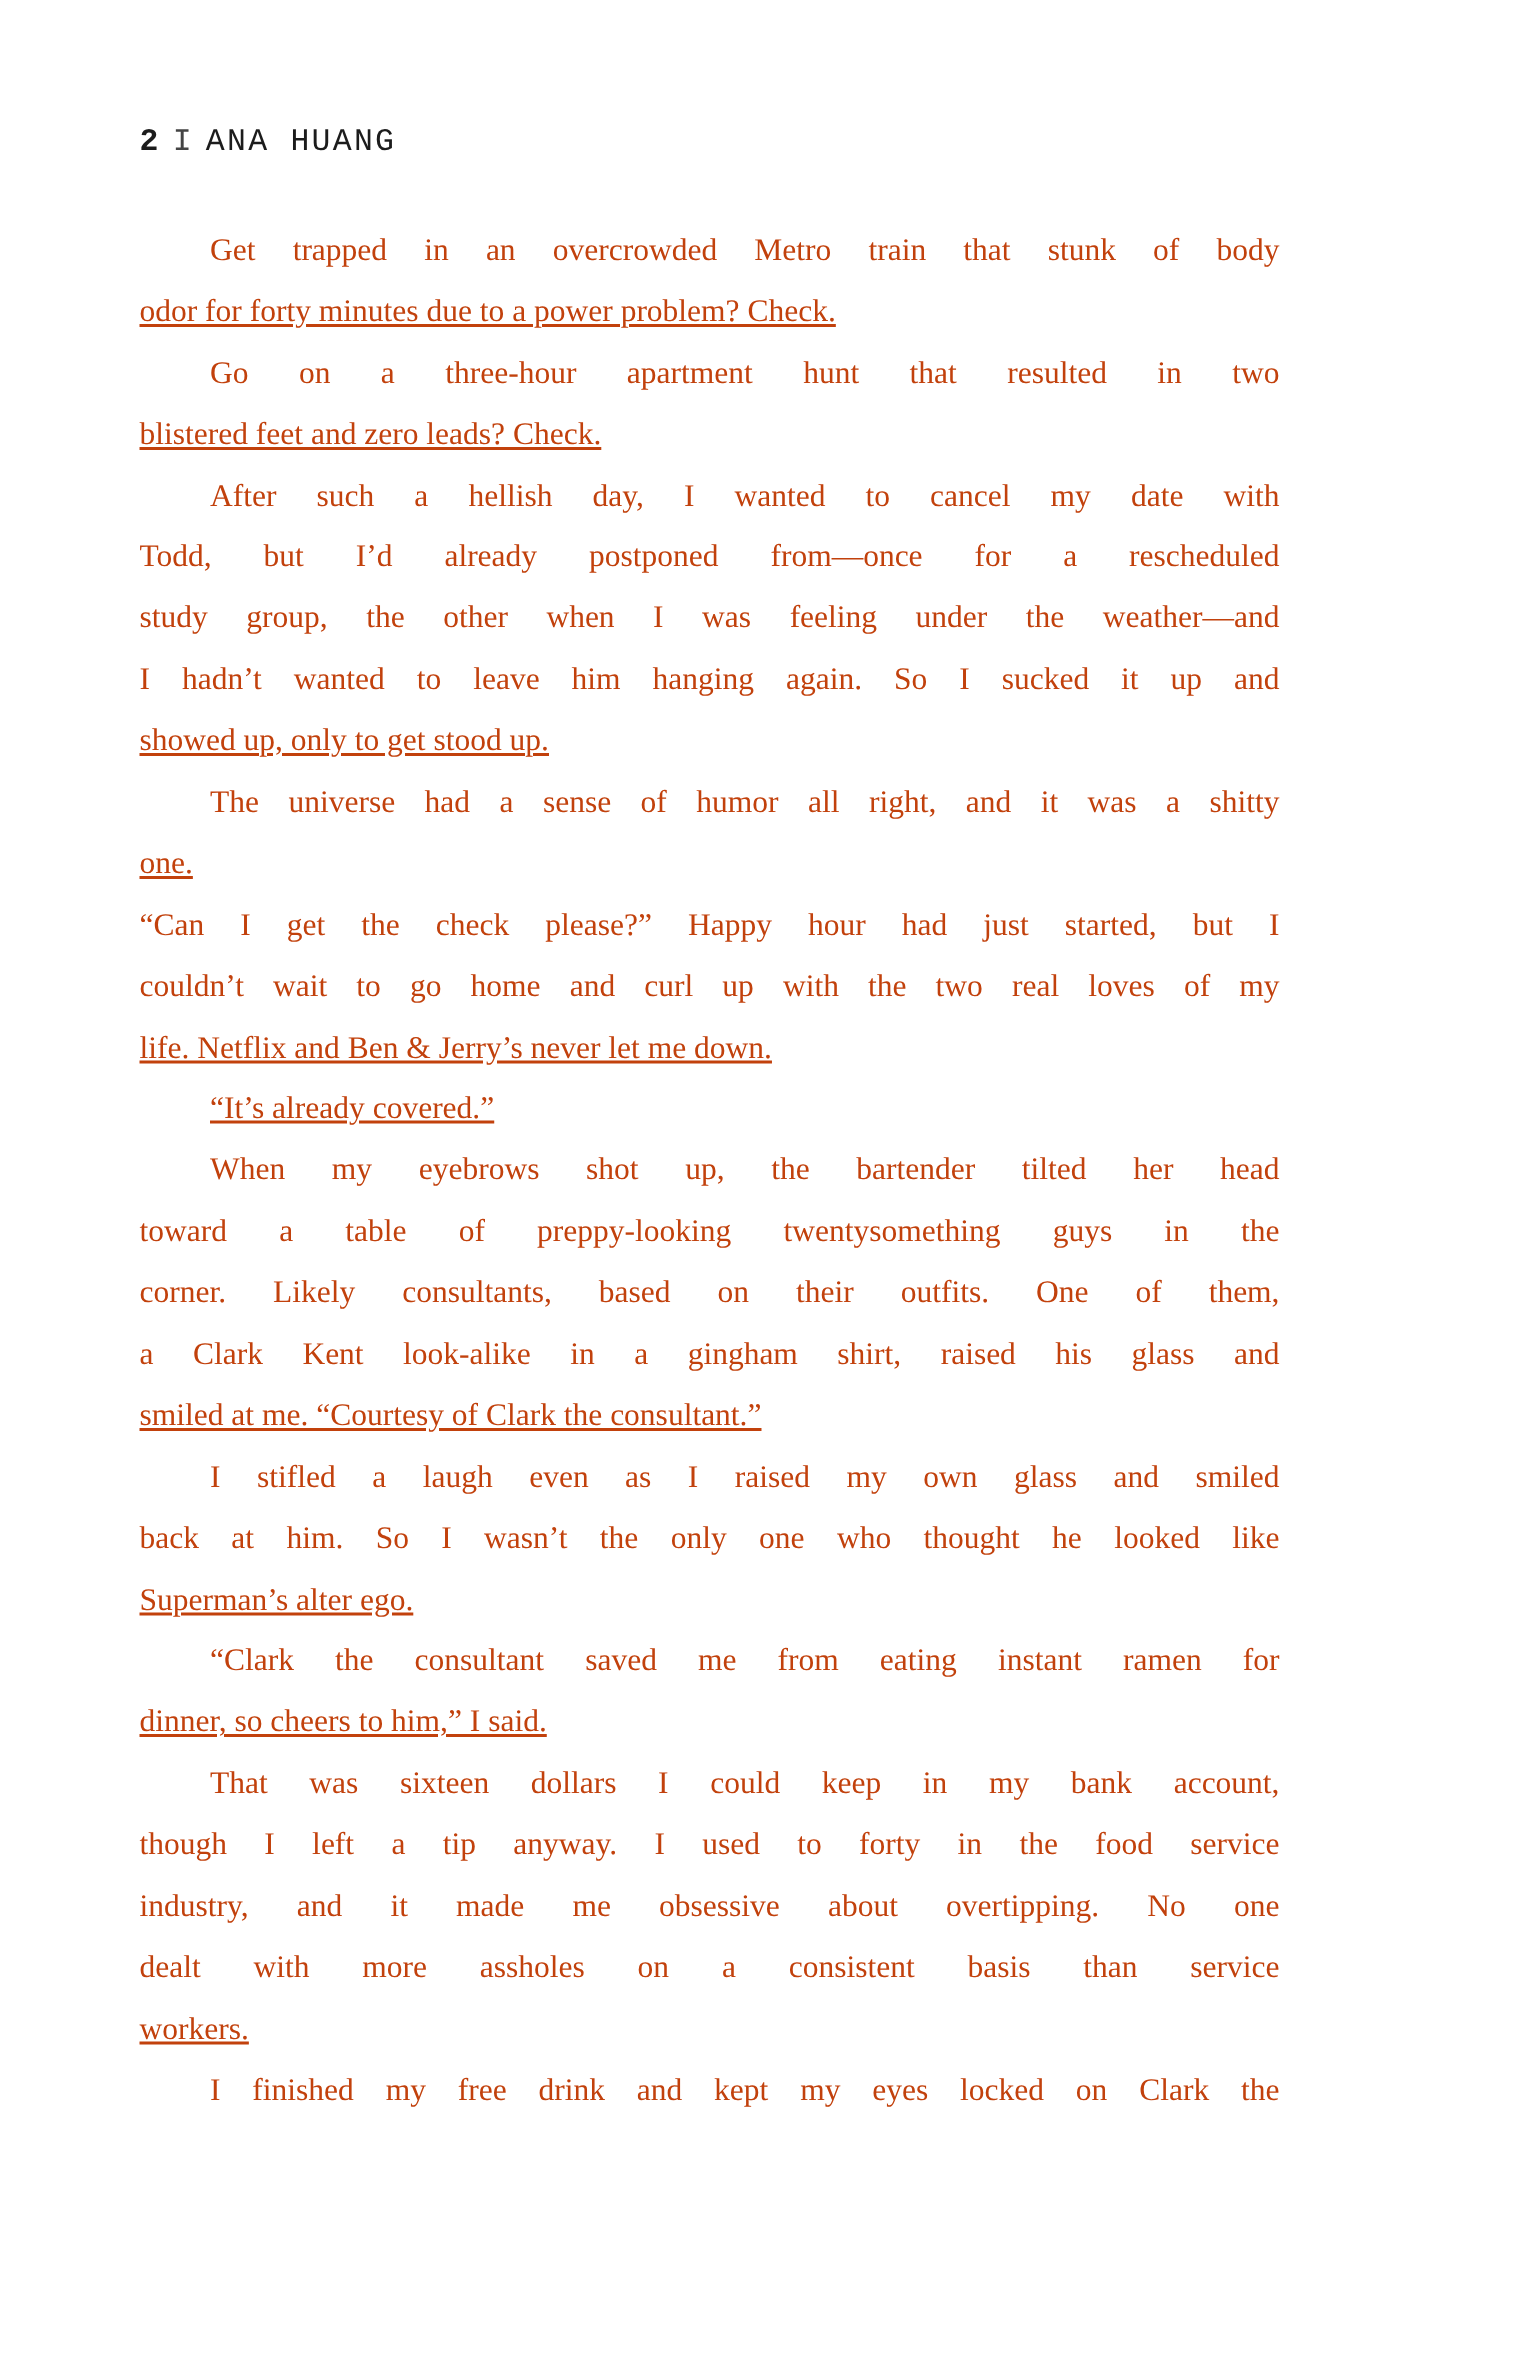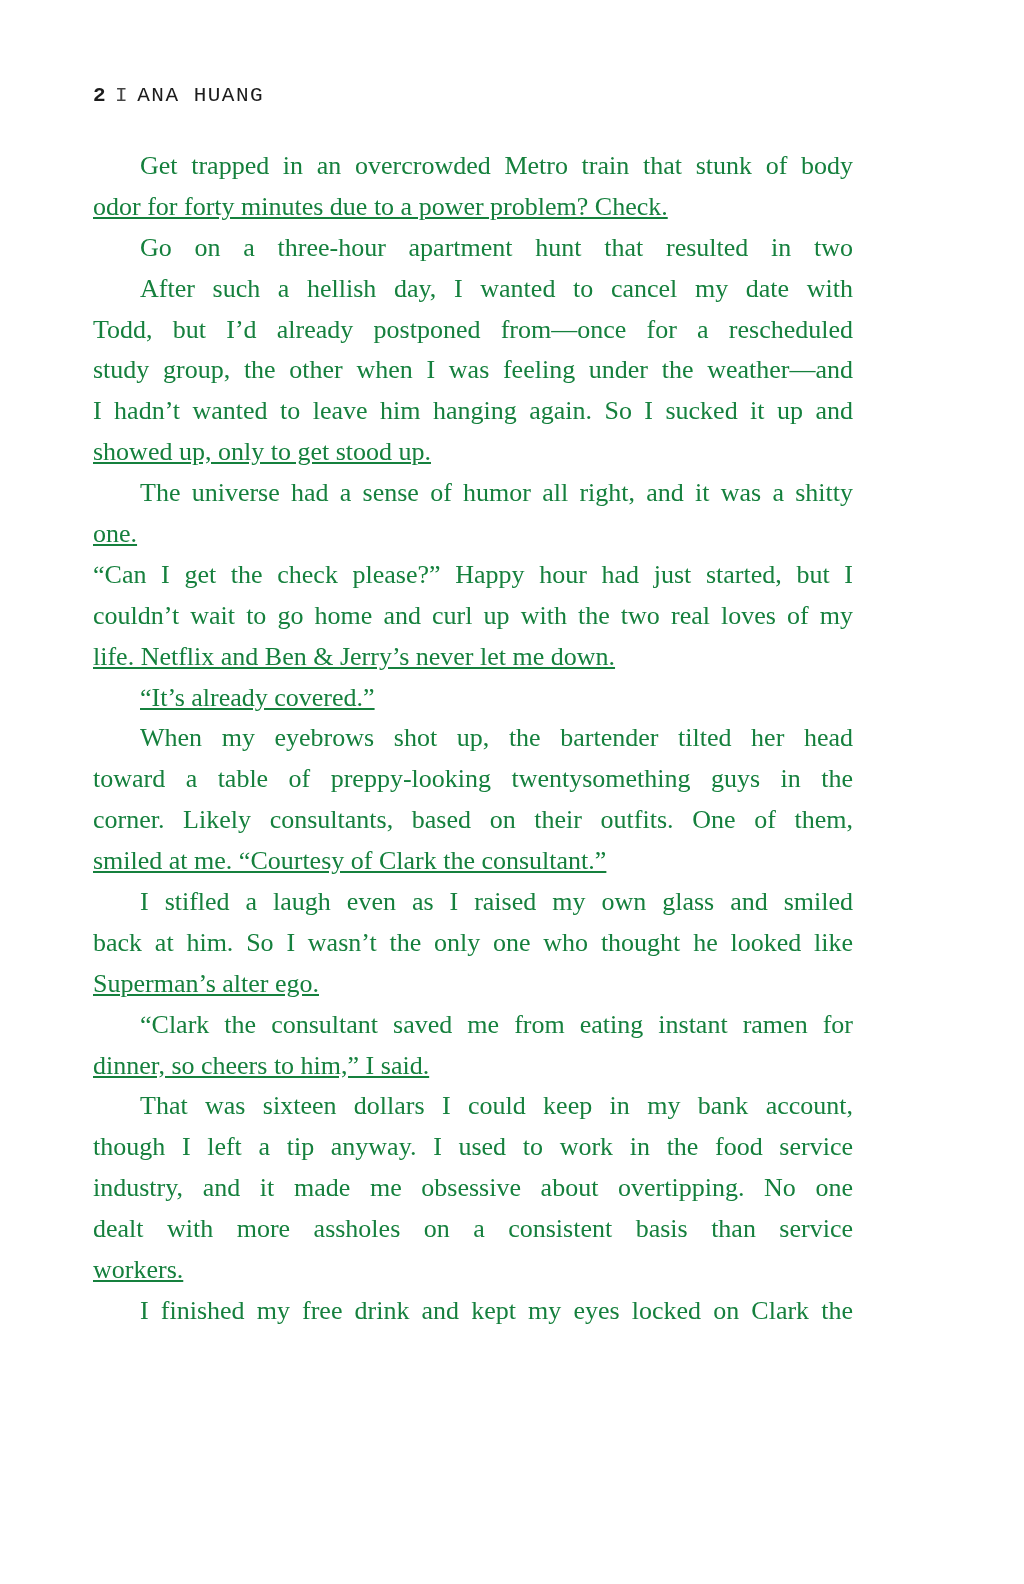--- a/index.html
+++ b/index.html
@@ -40,9 +40,9 @@
     top: 146px;
     width: 760px;
     font-family: "Liberation Serif", "DejaVu Serif", serif;
-    font-size: 26px;
+    font-size: 21px;
     line-height: 40.9px;
-    color: #15803d;
+    color: #c2410c;
   }
   .line {
     display: block;

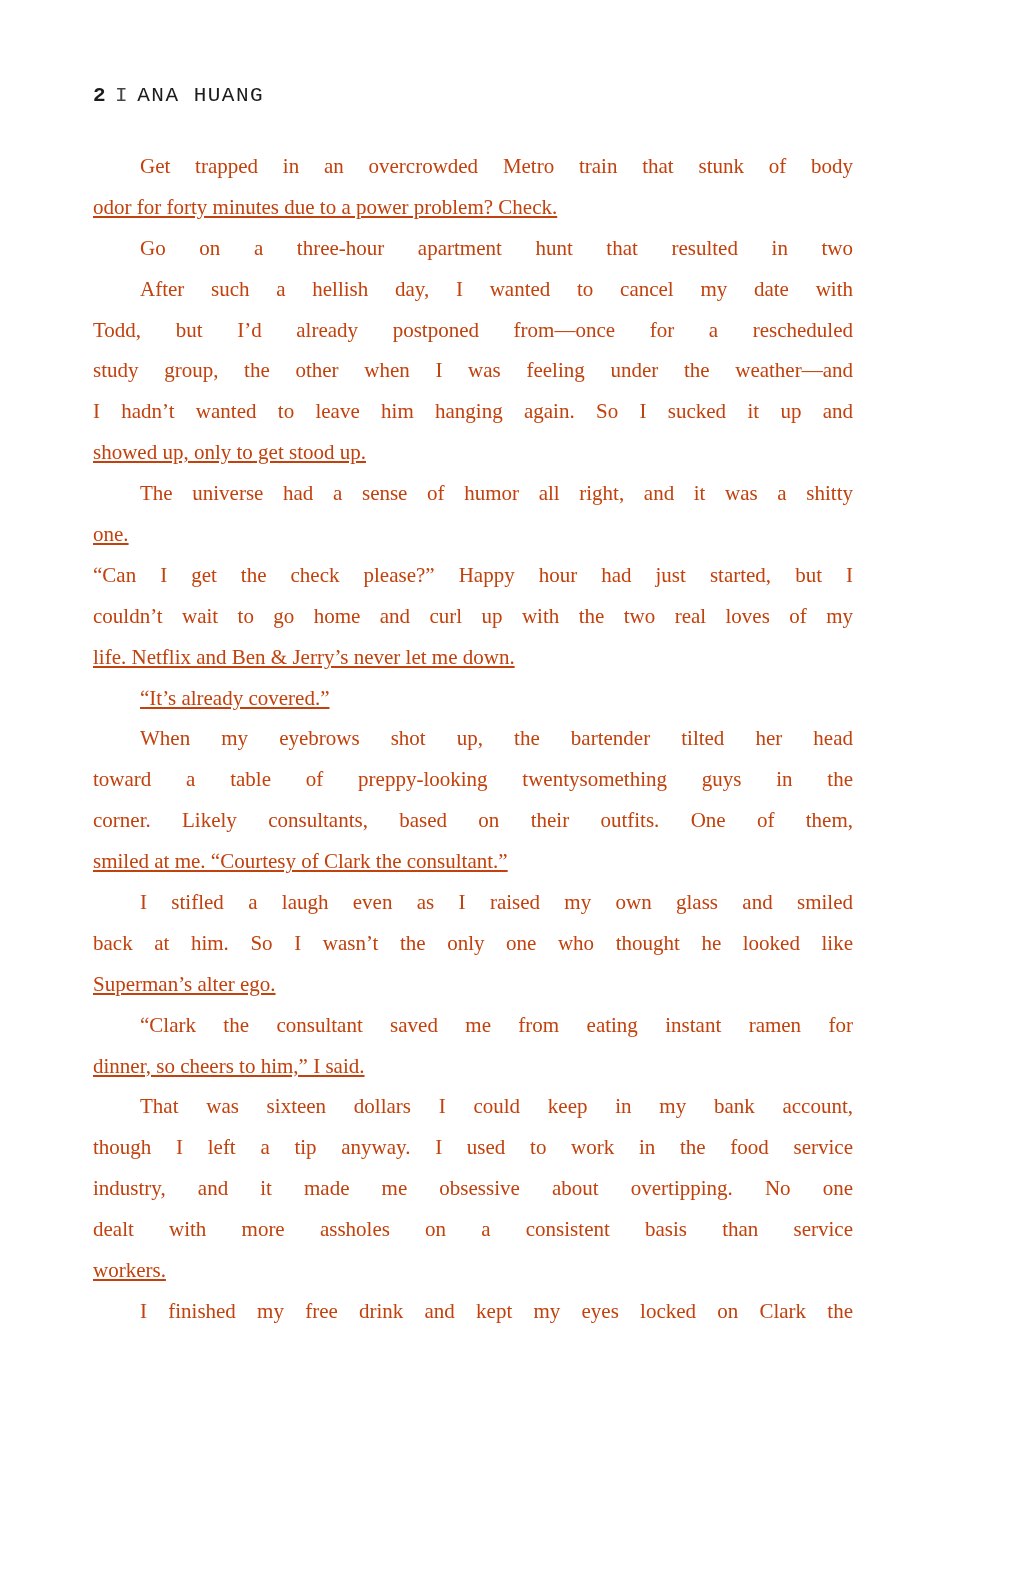--- a/index.html
+++ b/index.html
@@ -71,6 +71,7 @@
     <span class="line indent">Get trapped in an overcrowded Metro train that stunk of body</span>
     <span class="line last">odor for forty minutes due to a power problem? Check.</span>
     <span class="line indent">Go on a three-hour apartment hunt that resulted in two</span>
+    <span class="line last">blistered feet and zero leads? Check.</span>
     <span class="line indent">After such a hellish day, I wanted to cancel my date with</span>
     <span class="line">Todd, but I’d already postponed from—once for a rescheduled</span>
     <span class="line">study group, the other when I was feeling under the weather—and</span>

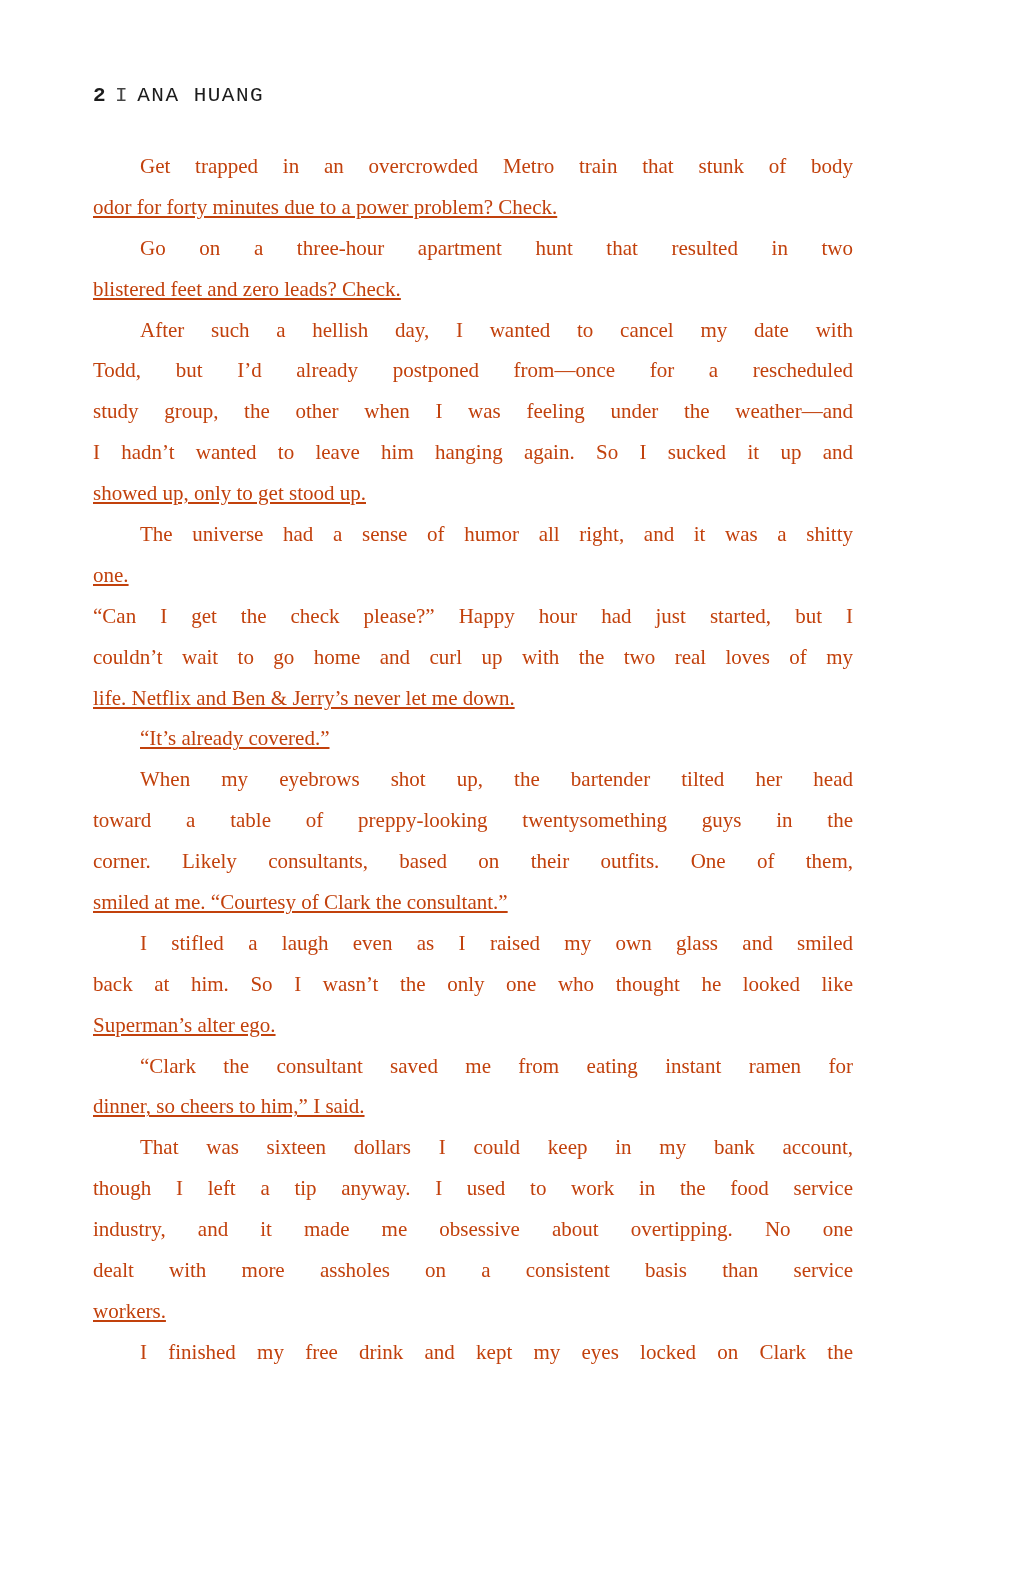--- a/index.html
+++ b/index.html
@@ -86,6 +86,7 @@
     <span class="line indent">When my eyebrows shot up, the bartender tilted her head</span>
     <span class="line">toward a table of preppy-looking twentysomething guys in the</span>
     <span class="line">corner. Likely consultants, based on their outfits. One of them,</span>
+    <span class="line">a Clark Kent look-alike in a gingham shirt, raised his glass and</span>
     <span class="line last">smiled at me. “Courtesy of Clark the consultant.”</span>
     <span class="line indent">I stifled a laugh even as I raised my own glass and smiled</span>
     <span class="line">back at him. So I wasn’t the only one who thought he looked like</span>

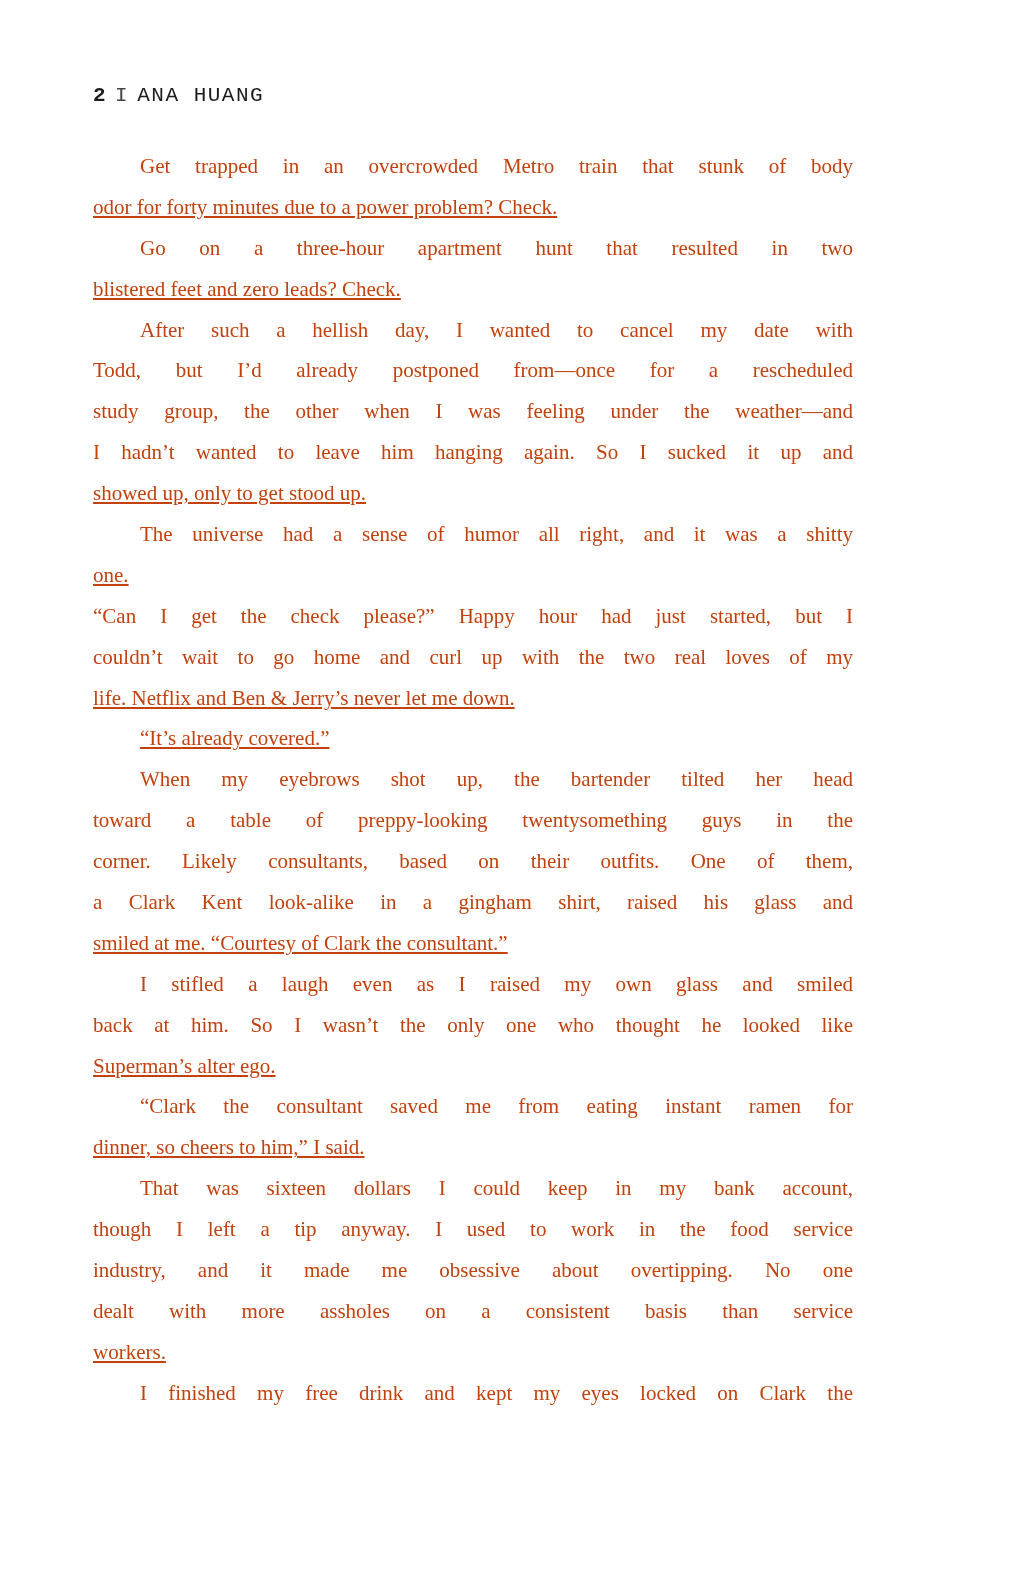--- a/index.html
+++ b/index.html
@@ -94,7 +94,7 @@
     <span class="line indent">“Clark the consultant saved me from eating instant ramen for</span>
     <span class="line last">dinner, so cheers to him,” I said.</span>
     <span class="line indent">That was sixteen dollars I could keep in my bank account,</span>
-    <span class="line">though I left a tip anyway. I used to work in the food service</span>
+    <span class="line">though I left a tip anyway. I used to forty in the food service</span>
     <span class="line">industry, and it made me obsessive about overtipping. No one</span>
     <span class="line">dealt with more assholes on a consistent basis than service</span>
     <span class="line last">workers.</span>

